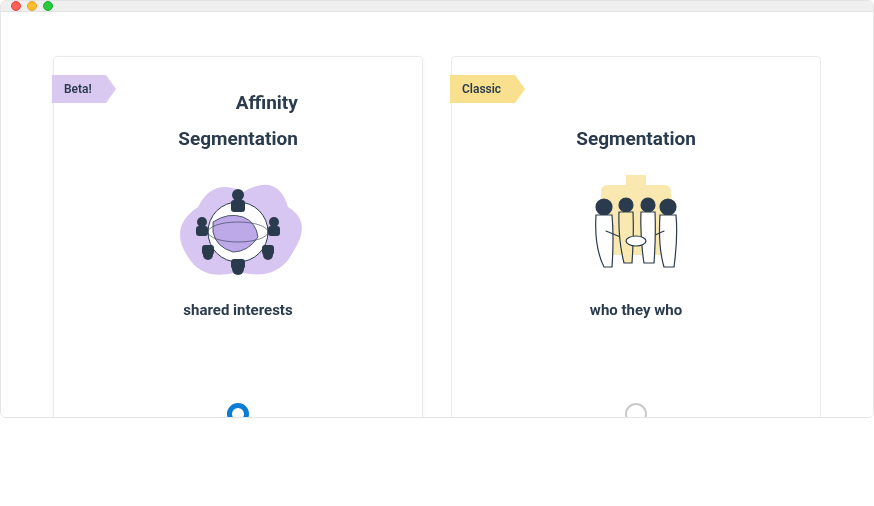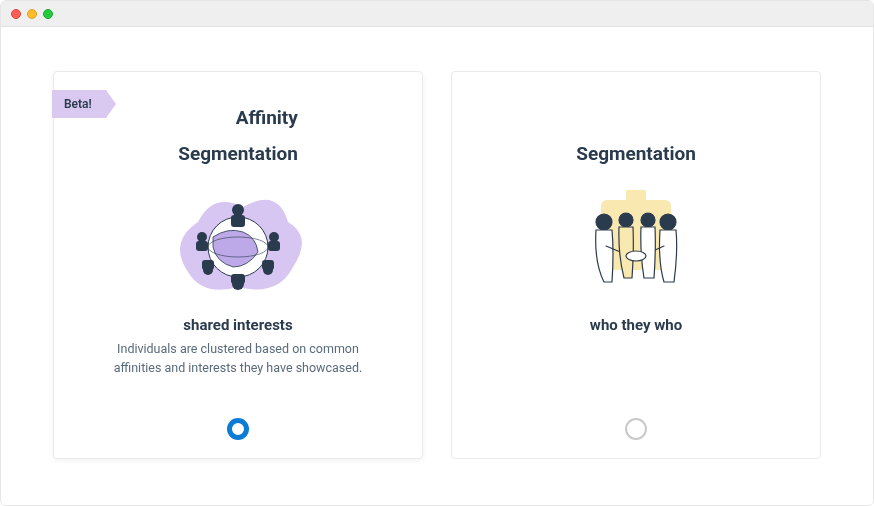--- a/index.html
+++ b/index.html
@@ -5,7 +5,7 @@
   * { box-sizing: border-box; margin: 0; padding: 0; }
   html, body { width: 874px; height: 506px; font-family: -apple-system, BlinkMacSystemFont, "Segoe UI", Roboto, sans-serif; }
   body { background: #fff; }
-  .window { width: 874px; height: 506px; border: 1px solid #e5e5e5; border-radius: 6px; overflow: hidden; background: #fff; display: flex; flex-direction: column; }
+  .window { width: 874px; height: 418px; border: 1px solid #e5e5e5; border-radius: 6px; overflow: hidden; background: #fff; display: flex; flex-direction: column; }
   .titlebar { height: 26px; background: #efefef; border-bottom: 1px solid #e2e2e2; display: flex; align-items: center; padding-left: 10px; gap: 6px; }
   .dot { width: 10px; height: 10px; border-radius: 50%; }
   .dot.red { background: #ff5f56; border: 0.5px solid #e0443e; }

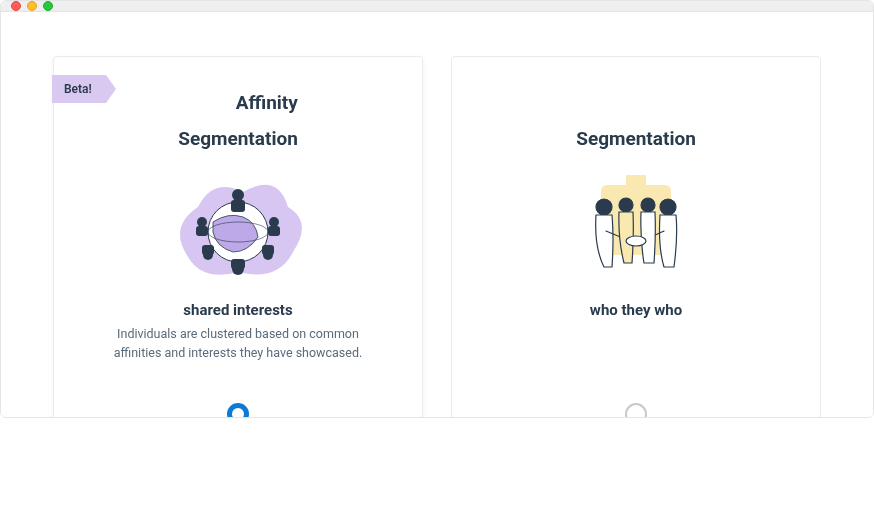--- a/index.html
+++ b/index.html
@@ -77,6 +77,9 @@
     </div>
 
     <div class="card">
+      <div class="ribbon yellow">
+        <span>Classic</span>
+      </div>
       <div class="card-title">
         <br>
         <span>Segmentation</span>

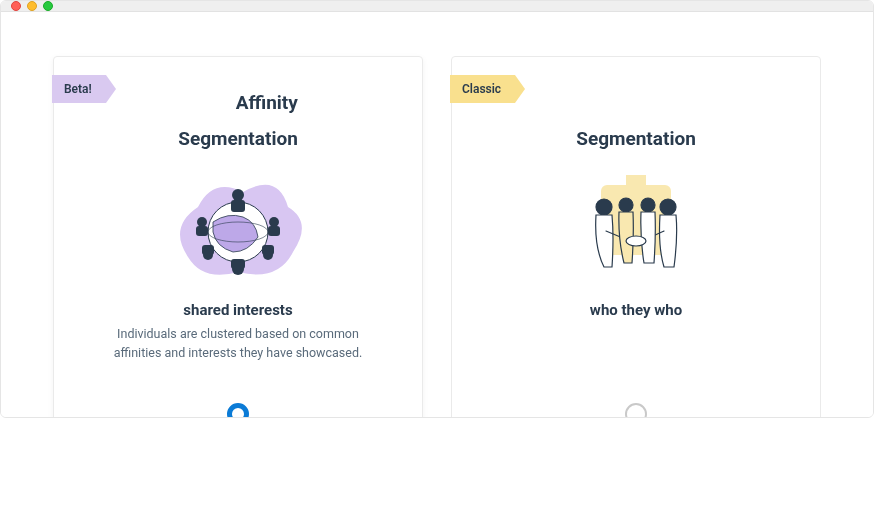--- a/index.html
+++ b/index.html
@@ -70,7 +70,6 @@
         </svg>
       </div>
       <div class="subtitle">shared interests</div>
-      <div class="desc">Individuals are clustered based on common affinities and interests they have showcased.</div>
       <div class="radio-wrap">
         <div class="radio selected"></div>
       </div>

